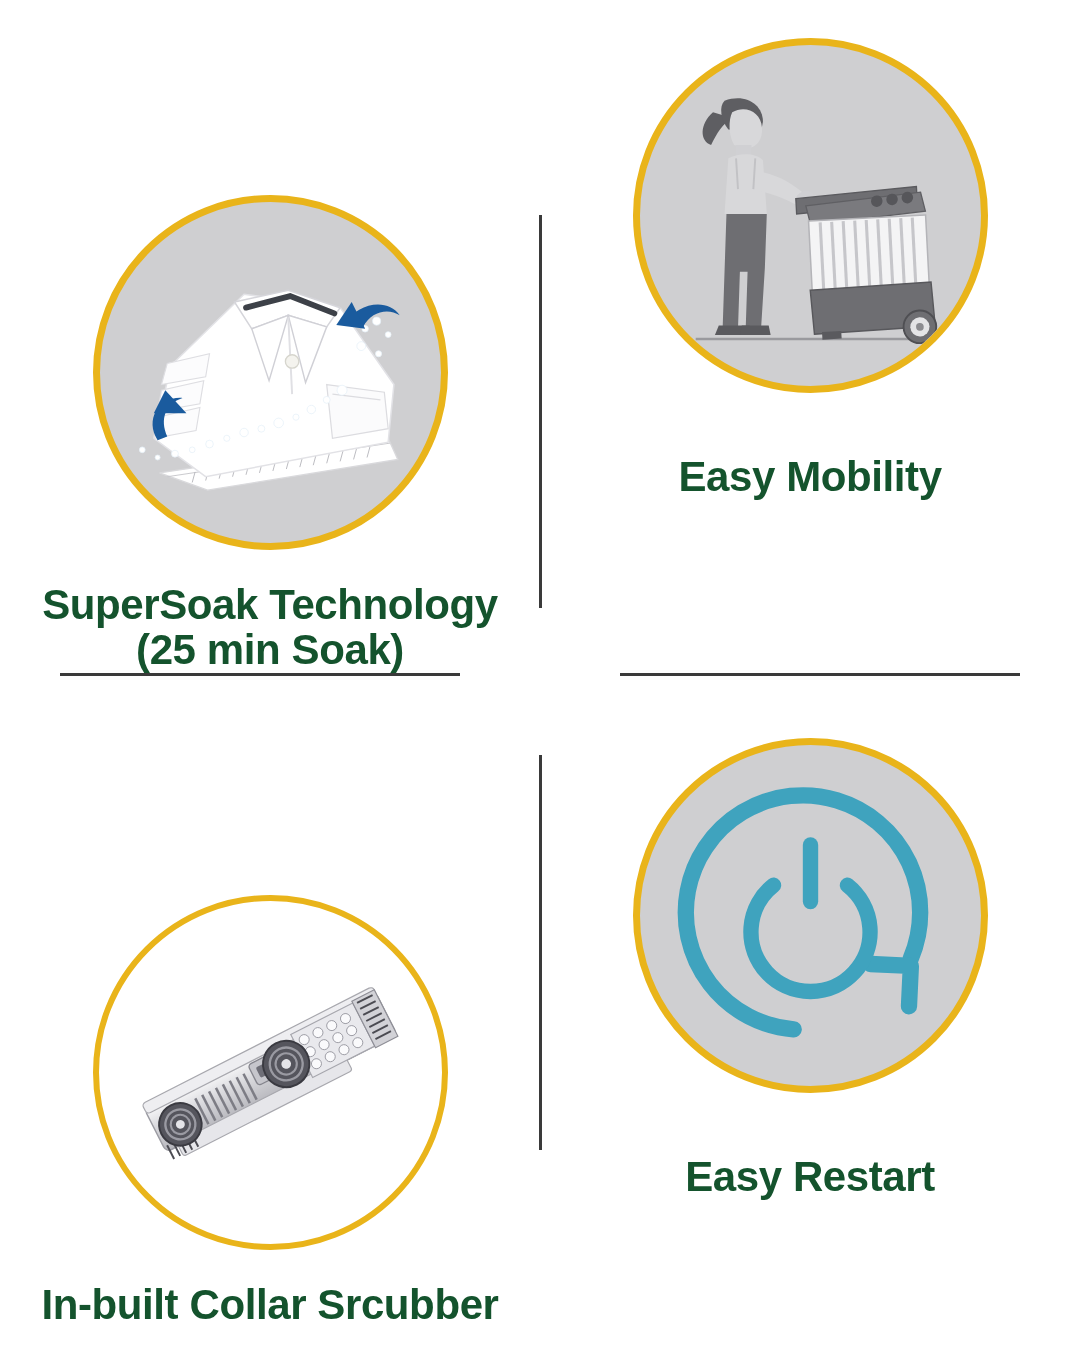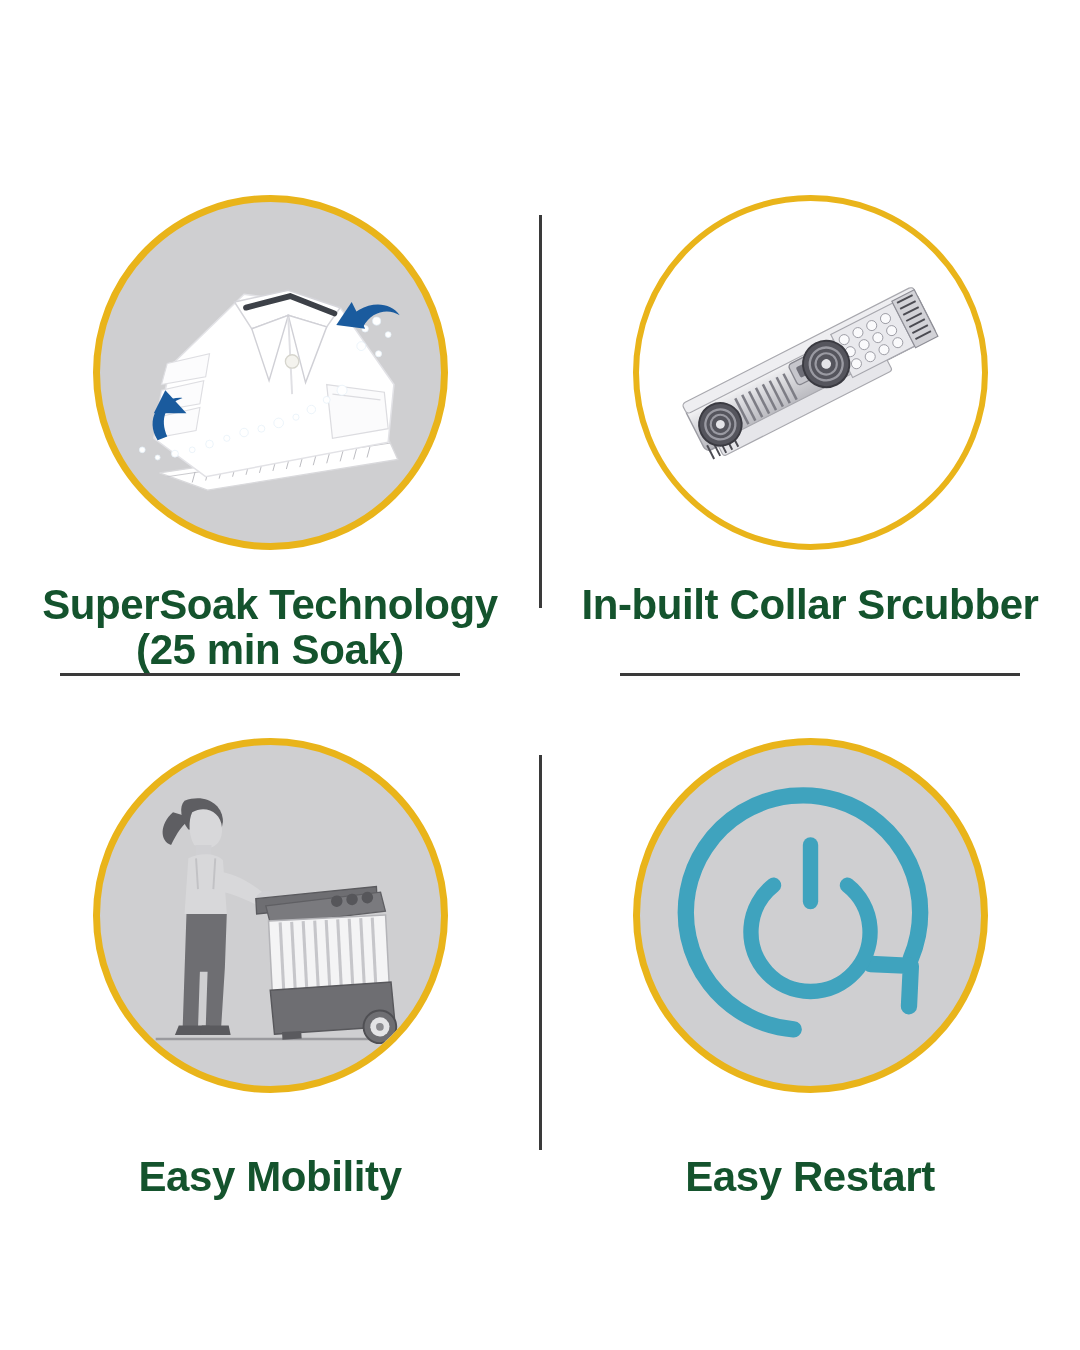--- a/index.html
+++ b/index.html
@@ -166,6 +166,80 @@
 (25 min Soak)</div>
   </div>
 
+  <div class="feature-cell cell-bl">
+    <div class="badge">
+      <svg viewBox="0 0 355 355" xmlns="http://www.w3.org/2000/svg">
+        <defs>
+          <clipPath id="clipC">
+              <circle cx="177.5" cy="177.5" r="177.5"></circle>
+            </clipPath>
+        </defs>
+        <g clip-path="url(#clipC)">
+
+          <path d="M58 306 L300 306" stroke="#9a9a9e" stroke-width="2.6" fill="none"></path>
+
+          <g>
+
+            <path d="M76 70 C62 82, 62 100, 74 104 C80 92, 86 82, 96 76 Z" fill="#5e5e62"></path>
+
+            <path d="M88 58 C110 50, 128 62, 128 80 L126 90 L92 88 C84 78, 82 64, 88 58 Z" fill="#5e5e62"></path>
+
+            <path d="M96 70 C110 62, 126 70, 127 86 C128 98, 122 106, 112 108 L98 104 C92 94, 92 78, 96 70 Z" fill="#d8d8da"></path>
+
+            <path d="M100 104 L116 104 L116 120 L100 120 Z" fill="#d0d0d3"></path>
+
+            <path d="M92 118 C104 112, 120 112, 128 120 L132 176 L88 176 Z" fill="#d8d8da"></path>
+            <path d="M100 118 L102 150" stroke="#c2c2c5" stroke-width="2" fill="none"></path>
+            <path d="M120 118 L118 150" stroke="#c2c2c5" stroke-width="2" fill="none"></path>
+
+            <path d="M126 132 C146 136, 160 146, 170 154 L162 166 C150 160, 136 154, 122 152 Z" fill="#d8d8da"></path>
+
+            <ellipse cx="172" cy="160" rx="10" ry="8" fill="#d0d0d3" transform="rotate(-18 172 160)"></ellipse>
+
+            <path d="M90 176 L132 176 L130 232 L126 296 L110 296 L112 236 L104 236 L102 296 L86 296 Z" fill="#6e6e72"></path>
+
+            <path d="M82 292 L114 292 L116 302 L78 302 Z" fill="#5a5a5e"></path>
+            <path d="M106 292 L134 292 L136 302 L104 302 Z" fill="#5a5a5e"></path>
+          </g>
+
+          <g transform="rotate(-3 240 230)">
+
+            <path d="M166 156 L292 150 L292 166 L166 172 Z" fill="#6e6e72" stroke="#5a5a5e" stroke-width="1.4"></path>
+
+            <path d="M176 164 L296 156 L300 176 L180 184 Z" fill="#7a7a7e" stroke="#5f5f63" stroke-width="1.4"></path>
+            <g fill="#56565a">
+              <circle cx="250" cy="163" r="6"></circle>
+                <circle cx="266" cy="162" r="6"></circle>
+              <circle cx="282" cy="161" r="6"></circle>
+            </g>
+
+            <rect x="178" y="180" width="122" height="108" fill="#f4f4f5" stroke="#b4b4b8" stroke-width="1.6"></rect>
+            <g stroke="#c6c6ca" stroke-width="3.2">
+              <path d="M190 182 L190 286"></path>
+                <path d="M202 182 L202 286"></path>
+              <path d="M214 182 L214 286"></path>
+                <path d="M226 182 L226 286"></path>
+              <path d="M238 182 L238 286"></path>
+                <path d="M250 182 L250 286"></path>
+              <path d="M262 182 L262 286"></path>
+                <path d="M274 182 L274 286"></path>
+              <path d="M286 182 L286 286"></path>
+            </g>
+
+            <path d="M176 252 L302 250 L304 296 L178 298 Z" fill="#6e6e72" stroke="#58585c" stroke-width="1.5"></path>
+
+            <path d="M186 296 L206 296 L206 304 L186 304 Z" fill="#5a5a5e"></path>
+
+            <circle cx="288" cy="296" r="17" fill="#6e6e72" stroke="#4f4f53" stroke-width="2"></circle>
+            <circle cx="288" cy="296" r="10" fill="#e4e4e6"></circle>
+            <circle cx="288" cy="296" r="4" fill="#8c8c90"></circle>
+          </g>
+        </g>
+      </svg>
+    </div>
+    <div class="caption">Easy Mobility</div>
+  </div>
+
   <div class="feature-cell cell-tr">
     <div class="badge white-fill">
       <svg viewBox="0 0 355 355" xmlns="http://www.w3.org/2000/svg">
@@ -261,80 +335,6 @@
     <div class="caption">In-built Collar Srcubber</div>
   </div>
 
-  <div class="feature-cell cell-bl">
-    <div class="badge">
-      <svg viewBox="0 0 355 355" xmlns="http://www.w3.org/2000/svg">
-        <defs>
-          <clipPath id="clipC">
-              <circle cx="177.5" cy="177.5" r="177.5"></circle>
-            </clipPath>
-        </defs>
-        <g clip-path="url(#clipC)">
-
-          <path d="M58 306 L300 306" stroke="#9a9a9e" stroke-width="2.6" fill="none"></path>
-
-          <g>
-
-            <path d="M76 70 C62 82, 62 100, 74 104 C80 92, 86 82, 96 76 Z" fill="#5e5e62"></path>
-
-            <path d="M88 58 C110 50, 128 62, 128 80 L126 90 L92 88 C84 78, 82 64, 88 58 Z" fill="#5e5e62"></path>
-
-            <path d="M96 70 C110 62, 126 70, 127 86 C128 98, 122 106, 112 108 L98 104 C92 94, 92 78, 96 70 Z" fill="#d8d8da"></path>
-
-            <path d="M100 104 L116 104 L116 120 L100 120 Z" fill="#d0d0d3"></path>
-
-            <path d="M92 118 C104 112, 120 112, 128 120 L132 176 L88 176 Z" fill="#d8d8da"></path>
-            <path d="M100 118 L102 150" stroke="#c2c2c5" stroke-width="2" fill="none"></path>
-            <path d="M120 118 L118 150" stroke="#c2c2c5" stroke-width="2" fill="none"></path>
-
-            <path d="M126 132 C146 136, 160 146, 170 154 L162 166 C150 160, 136 154, 122 152 Z" fill="#d8d8da"></path>
-
-            <ellipse cx="172" cy="160" rx="10" ry="8" fill="#d0d0d3" transform="rotate(-18 172 160)"></ellipse>
-
-            <path d="M90 176 L132 176 L130 232 L126 296 L110 296 L112 236 L104 236 L102 296 L86 296 Z" fill="#6e6e72"></path>
-
-            <path d="M82 292 L114 292 L116 302 L78 302 Z" fill="#5a5a5e"></path>
-            <path d="M106 292 L134 292 L136 302 L104 302 Z" fill="#5a5a5e"></path>
-          </g>
-
-          <g transform="rotate(-3 240 230)">
-
-            <path d="M166 156 L292 150 L292 166 L166 172 Z" fill="#6e6e72" stroke="#5a5a5e" stroke-width="1.4"></path>
-
-            <path d="M176 164 L296 156 L300 176 L180 184 Z" fill="#7a7a7e" stroke="#5f5f63" stroke-width="1.4"></path>
-            <g fill="#56565a">
-              <circle cx="250" cy="163" r="6"></circle>
-                <circle cx="266" cy="162" r="6"></circle>
-              <circle cx="282" cy="161" r="6"></circle>
-            </g>
-
-            <rect x="178" y="180" width="122" height="108" fill="#f4f4f5" stroke="#b4b4b8" stroke-width="1.6"></rect>
-            <g stroke="#c6c6ca" stroke-width="3.2">
-              <path d="M190 182 L190 286"></path>
-                <path d="M202 182 L202 286"></path>
-              <path d="M214 182 L214 286"></path>
-                <path d="M226 182 L226 286"></path>
-              <path d="M238 182 L238 286"></path>
-                <path d="M250 182 L250 286"></path>
-              <path d="M262 182 L262 286"></path>
-                <path d="M274 182 L274 286"></path>
-              <path d="M286 182 L286 286"></path>
-            </g>
-
-            <path d="M176 252 L302 250 L304 296 L178 298 Z" fill="#6e6e72" stroke="#58585c" stroke-width="1.5"></path>
-
-            <path d="M186 296 L206 296 L206 304 L186 304 Z" fill="#5a5a5e"></path>
-
-            <circle cx="288" cy="296" r="17" fill="#6e6e72" stroke="#4f4f53" stroke-width="2"></circle>
-            <circle cx="288" cy="296" r="10" fill="#e4e4e6"></circle>
-            <circle cx="288" cy="296" r="4" fill="#8c8c90"></circle>
-          </g>
-        </g>
-      </svg>
-    </div>
-    <div class="caption">Easy Mobility</div>
-  </div>
-
   <div class="feature-cell cell-br">
     <div class="badge">
       <svg viewBox="0 0 355 355" xmlns="http://www.w3.org/2000/svg">

